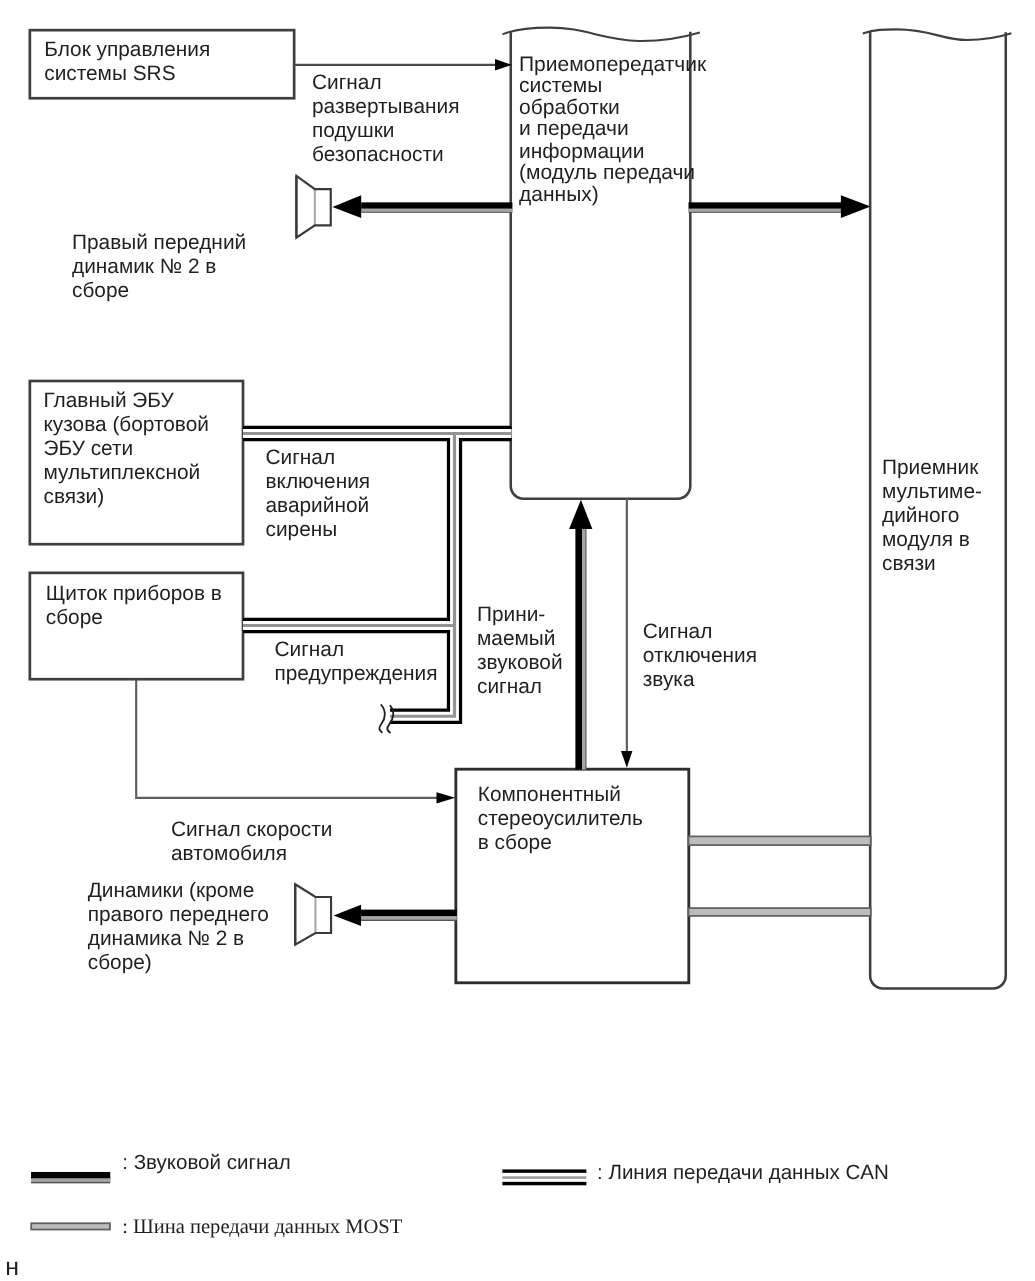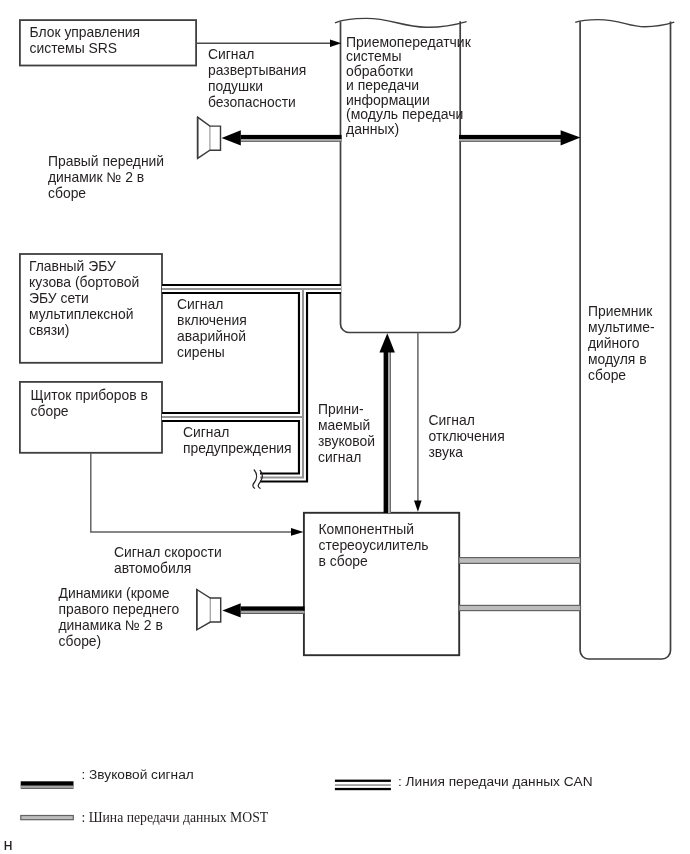--- a/index.html
+++ b/index.html
@@ -137,7 +137,7 @@
 мультиме-
 дийного
 модуля в
-сборе</div>
+связи</div>
 <div class="lbl" style="left:29px;top:258px;width:135px;">Главный ЭБУ
 кузова (бортовой
 ЭБУ сети

